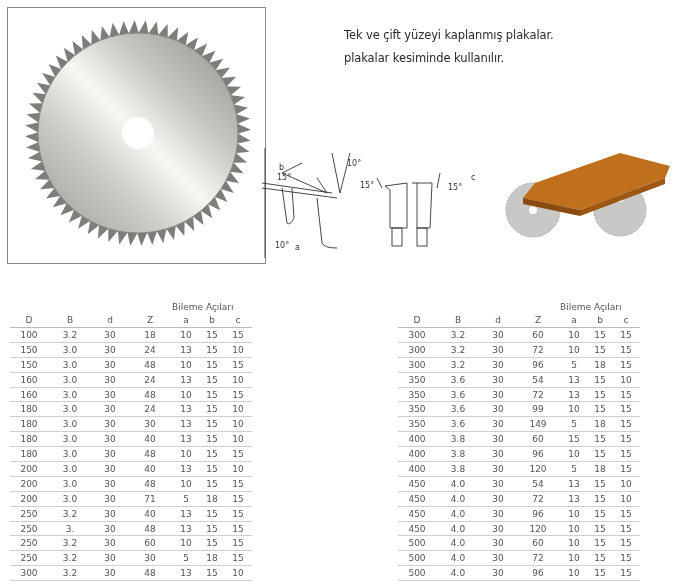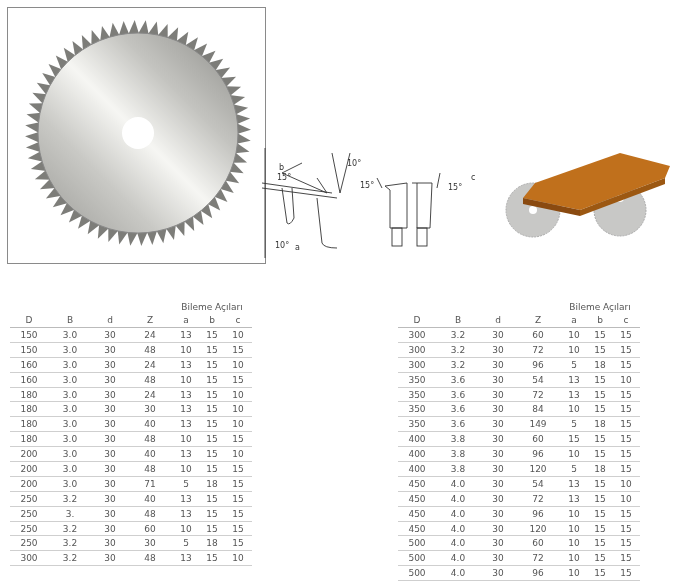--- a/index.html
+++ b/index.html
@@ -108,6 +108,7 @@
 </div>
 
 <div class="desc">
+  <div>Tek ve çift yüzeyi kaplanmış plakalar.</div>
 </div>
 
 <svg class="diagram" viewBox="0 0 220 110" font-family="DejaVu Sans, sans-serif" font-size="8" fill="none" stroke="#333" stroke-width="0.9">

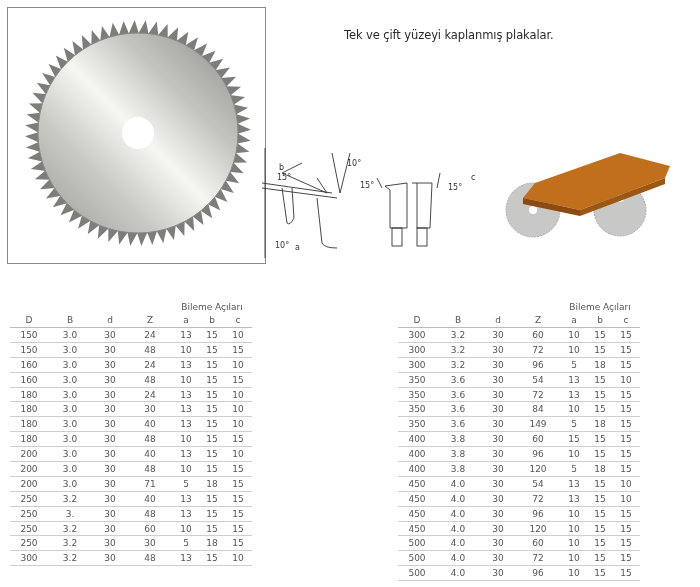--- a/index.html
+++ b/index.html
@@ -109,6 +109,7 @@
 
 <div class="desc">
   <div>Tek ve çift yüzeyi kaplanmış plakalar.</div>
+  <div>plakalar kesiminde kullanılır.</div>
 </div>
 
 <svg class="diagram" viewBox="0 0 220 110" font-family="DejaVu Sans, sans-serif" font-size="8" fill="none" stroke="#333" stroke-width="0.9">

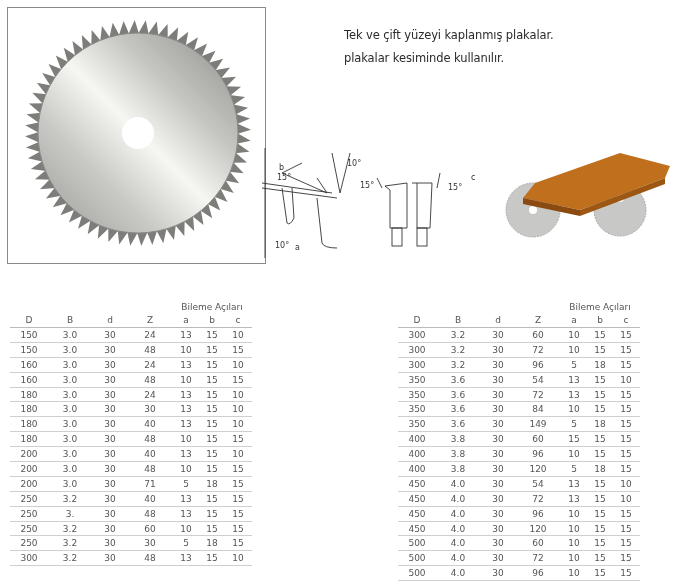--- a/index.html
+++ b/index.html
@@ -17,7 +17,7 @@
   .tbl td, .tbl th { font-weight:normal; text-align:center; height:13.9px; padding:0;
           border-bottom:1px solid #cfcfcf; }
   .tbl thead th { border-bottom:1px solid #bbb; height:14px; }
-  .tbl .grp th { border-bottom:none; text-align:center; height:13px; font-size:9px; color:#555;margin-top:48px; }
+  .tbl .grp th { border-bottom:none; text-align:left; height:13px; font-size:9px; color:#555;margin-top:48px; }
   #t1 { left:10px; top:300px; width:242px; }
   #t2 { left:398px; top:300px; width:242px; }
   .c0{width:38px}.c1{width:44px}.c2{width:36px}.c3{width:44px}.c4{width:28px}.c5{width:24px}.c6{width:28px}

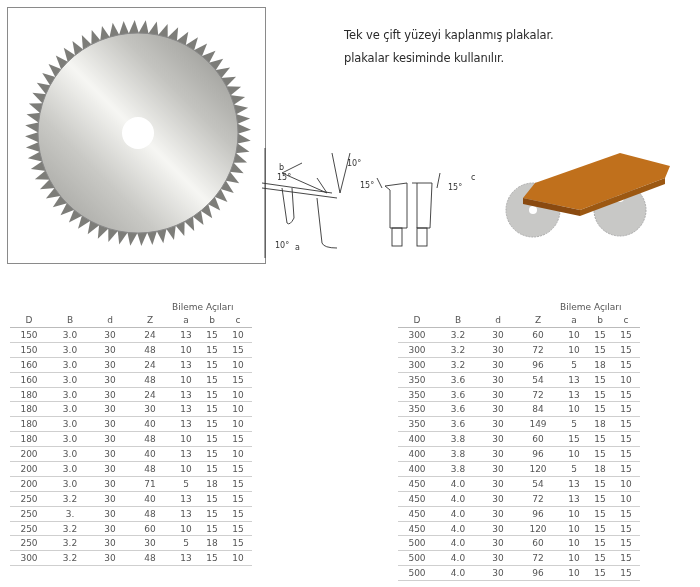--- a/index.html
+++ b/index.html
@@ -162,6 +162,15 @@
   </thead>
   <tbody id="t1b">
       <tr>
+        <td>100</td>
+        <td>3.2</td>
+        <td>30</td>
+        <td>18</td>
+        <td>10</td>
+        <td>15</td>
+        <td>15</td>
+      </tr>
+      <tr>
         <td>150</td>
         <td>3.0</td>
         <td>30</td>

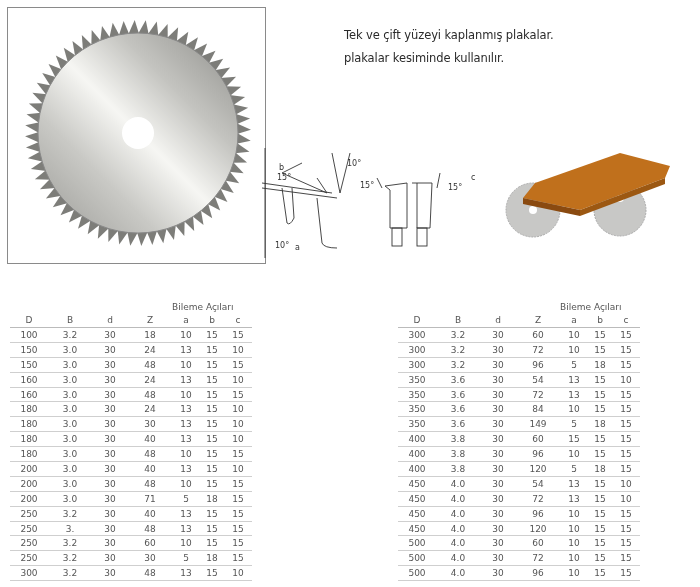--- a/index.html
+++ b/index.html
@@ -383,7 +383,7 @@
         <td>350</td>
         <td>3.6</td>
         <td>30</td>
-        <td>84</td>
+        <td>99</td>
         <td>10</td>
         <td>15</td>
         <td>15</td>

